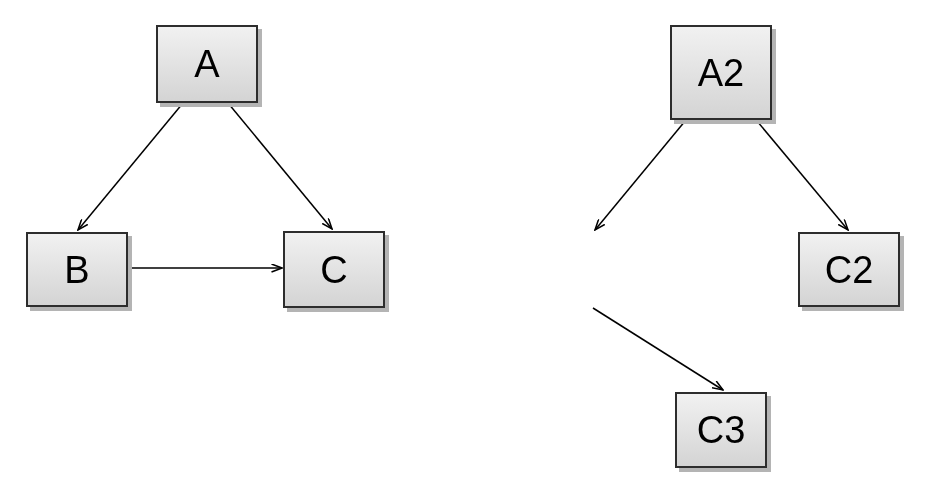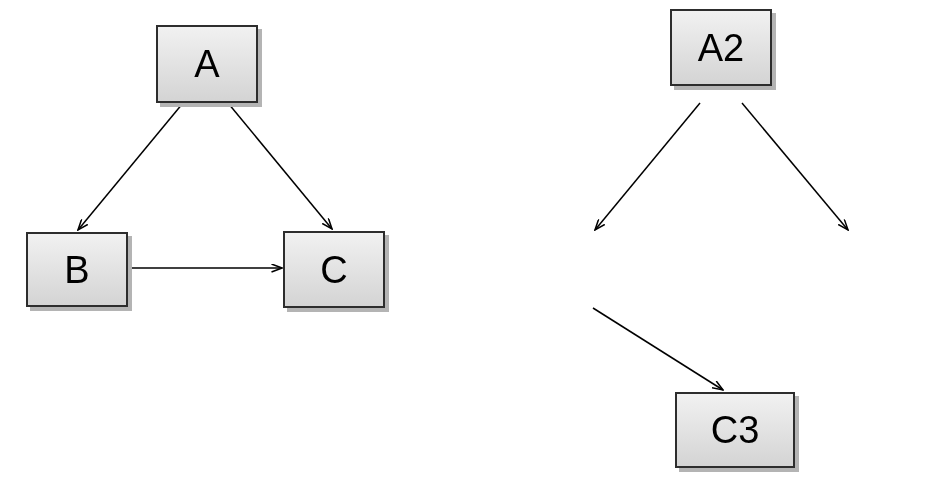--- a/index.html
+++ b/index.html
@@ -80,7 +80,7 @@
   </div>
 
   <div class="graph-group">
-    <div class="node" style="left: 670px; top: 9px; width: 102px; height: 77px;">
+    <div class="node" style="left: 670px; top: 25px; width: 102px; height: 95px;">
       <span class="node-label">A2</span>
     </div>
     <div class="node" style="left: 675px; top: 392px; width: 120px; height: 76px;">

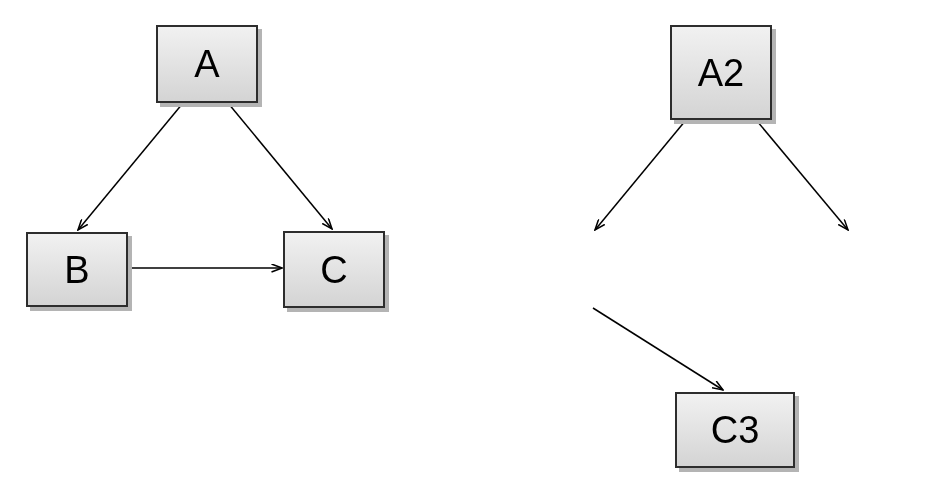--- a/index.html
+++ b/index.html
@@ -83,6 +83,9 @@
     <div class="node" style="left: 670px; top: 25px; width: 102px; height: 95px;">
       <span class="node-label">A2</span>
     </div>
+    <div class="node" style="left: 798px; top: 232px; width: 102px; height: 75px;">
+      <span class="node-label">C2</span>
+    </div>
     <div class="node" style="left: 675px; top: 392px; width: 120px; height: 76px;">
       <span class="node-label">C3</span>
     </div>

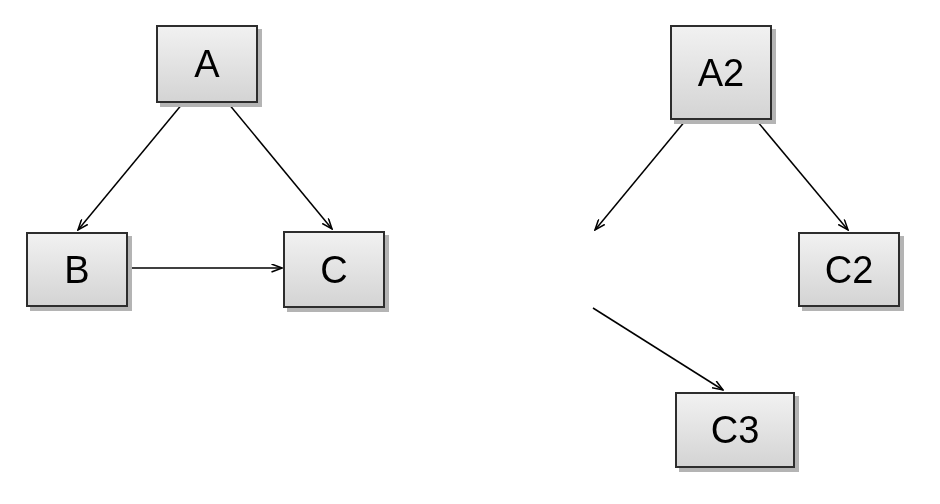--- a/index.html
+++ b/index.html
@@ -86,7 +86,7 @@
     <div class="node" style="left: 798px; top: 232px; width: 102px; height: 75px;">
       <span class="node-label">C2</span>
     </div>
-    <div class="node" style="left: 675px; top: 392px; width: 120px; height: 76px;">
+    <div class="node" style="left: 675px; top: 392px; width: 92px; height: 76px;">
       <span class="node-label">C3</span>
     </div>
   </div>

